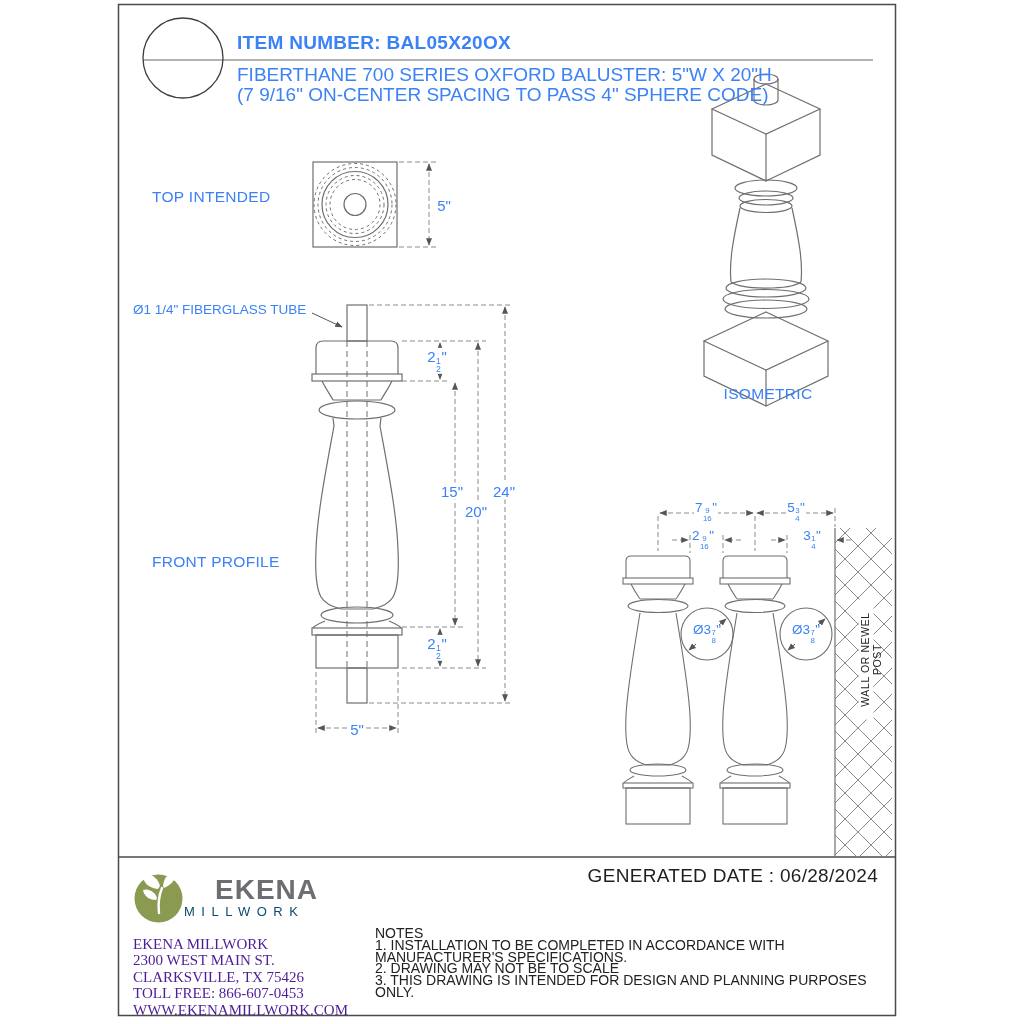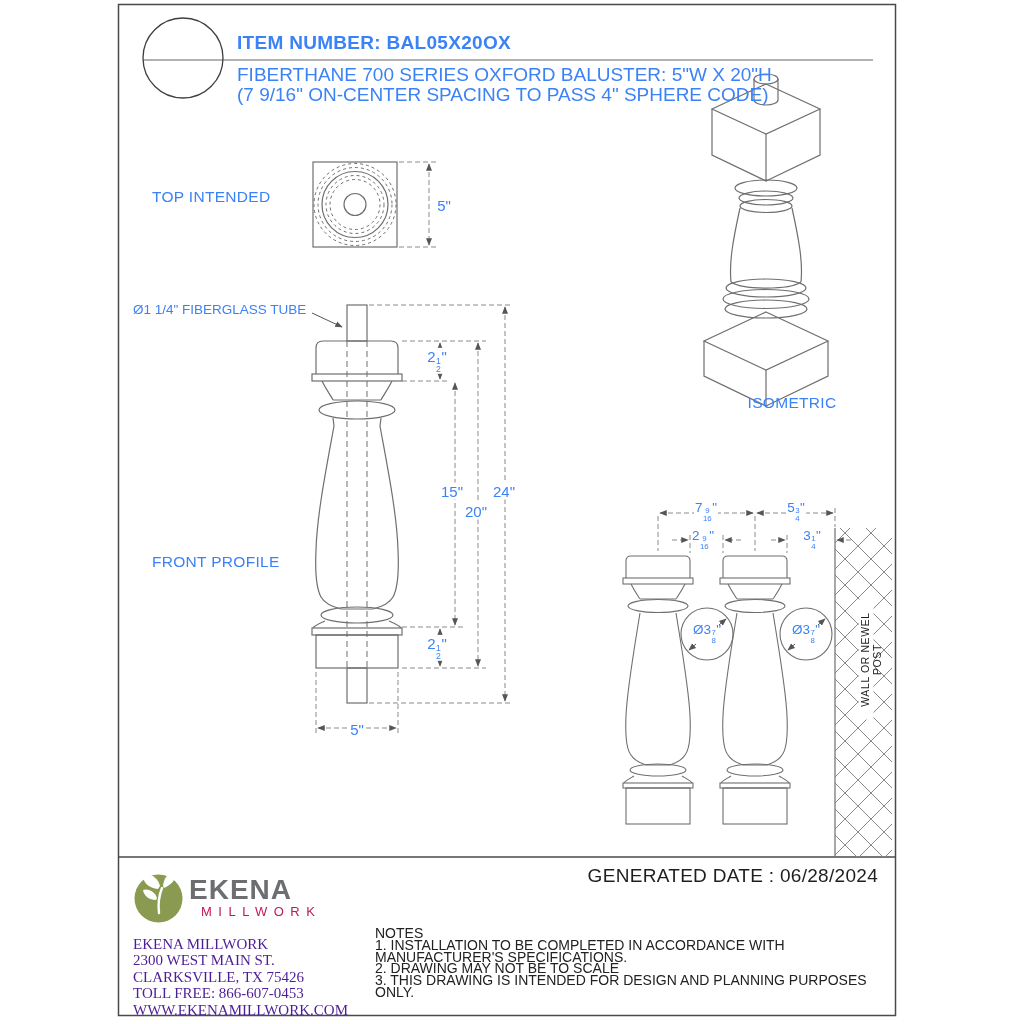--- a/index.html
+++ b/index.html
@@ -222,7 +222,7 @@
       </span><span>"</span></div>
   <div class="lbl dim ctr" style="left:357px;top:729px;">5"</div>
 
-  <div class="lbl viewlbl ctr" style="left:768px;top:403px;margin-left:24px;">ISOMETRIC</div>
+  <div class="lbl viewlbl ctr" style="left:768px;top:394px;">ISOMETRIC</div>
 
   <div class="lbl dimsm ctr" style="left:706px;top:512px;"><span>7</span><span class="fr">
         <span>9</span>

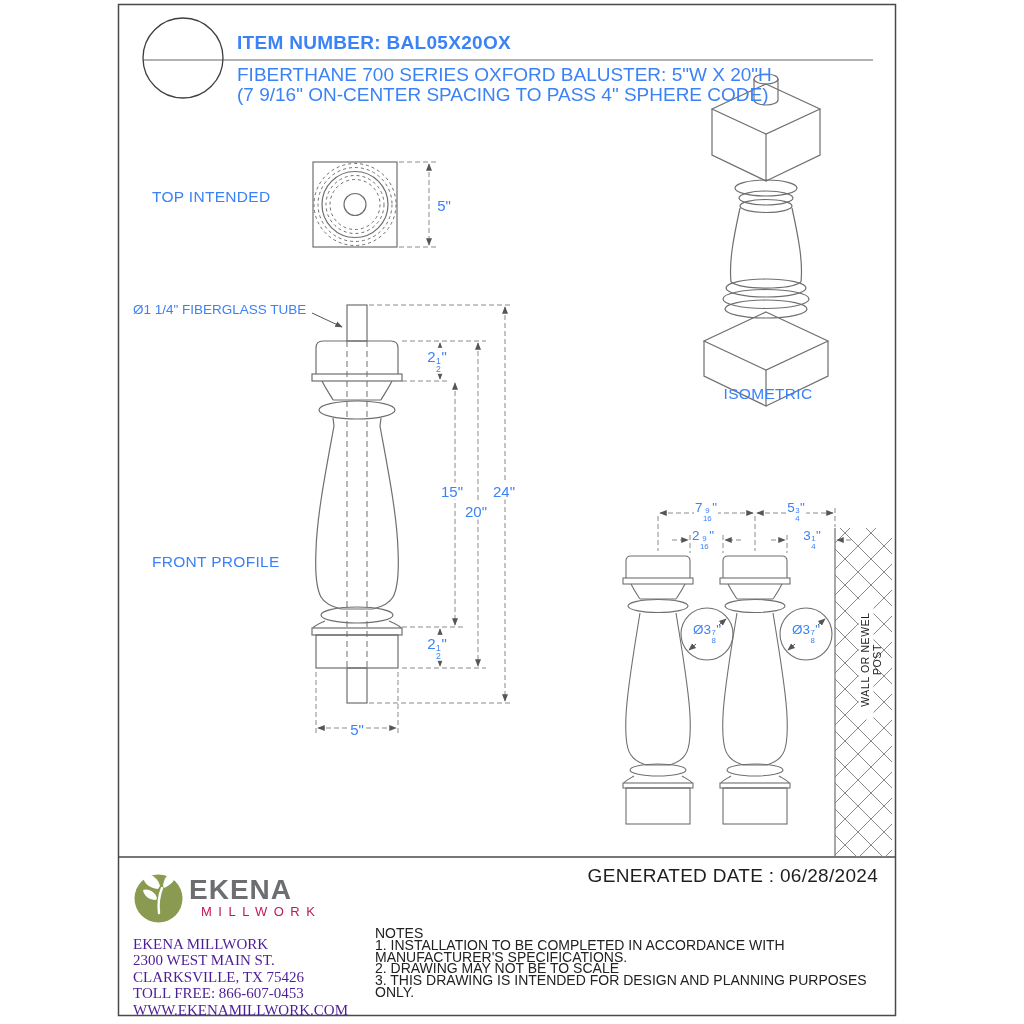--- a/index.html
+++ b/index.html
@@ -21,7 +21,7 @@
            font-size:10.5px;letter-spacing:.6px;text-align:center;background:#fff;
            transform:rotate(-90deg);}
   .gendate{position:absolute;right:146px;top:865px;font-size:19px;letter-spacing:.3px;}
-  .brand-name{position:absolute;left:189px;top:874px;font-size:28px;font-weight:bold;
+  .brand-name{position:absolute;left:215px;top:874px;font-size:28px;font-weight:bold;
               color:#6d6e71;letter-spacing:1px;}
   .brand-tag{position:absolute;left:201px;top:904px;font-size:13px;color:#be185d;
              letter-spacing:6.5px;}

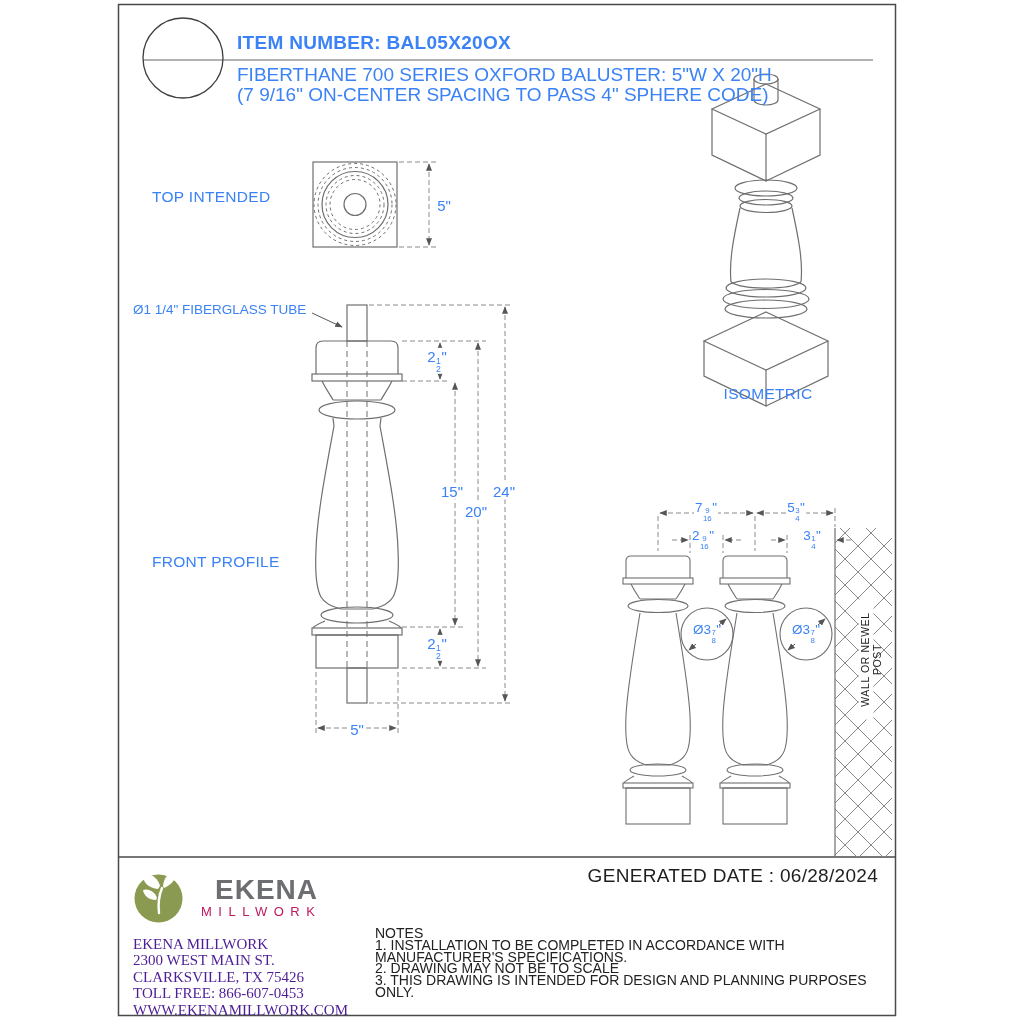--- a/index.html
+++ b/index.html
@@ -23,7 +23,7 @@
   .gendate{position:absolute;right:146px;top:865px;font-size:19px;letter-spacing:.3px;}
   .brand-name{position:absolute;left:215px;top:874px;font-size:28px;font-weight:bold;
               color:#6d6e71;letter-spacing:1px;}
-  .brand-tag{position:absolute;left:201px;top:904px;font-size:13px;color:#be185d;
+  .brand-tag{position:absolute;left:184px;top:904px;font-size:13px;color:#0c4a6e;
              letter-spacing:6.5px;}
   .addr{position:absolute;left:133px;top:936px;font-size:15px;line-height:16.4px;color:#4c1d95;font-family:Liberation Serif, serif;}
   .notes{position:absolute;left:375px;top:928px;width:515px;font-size:14px;

